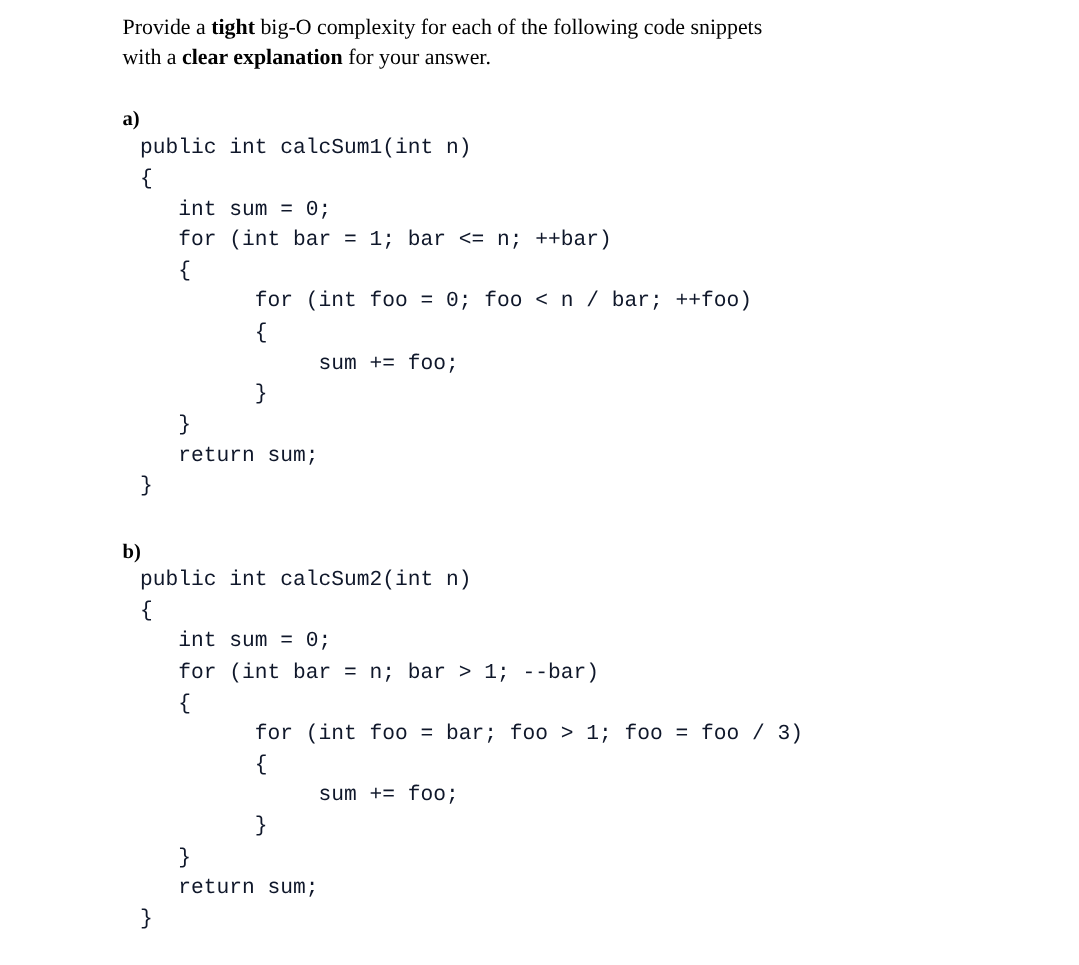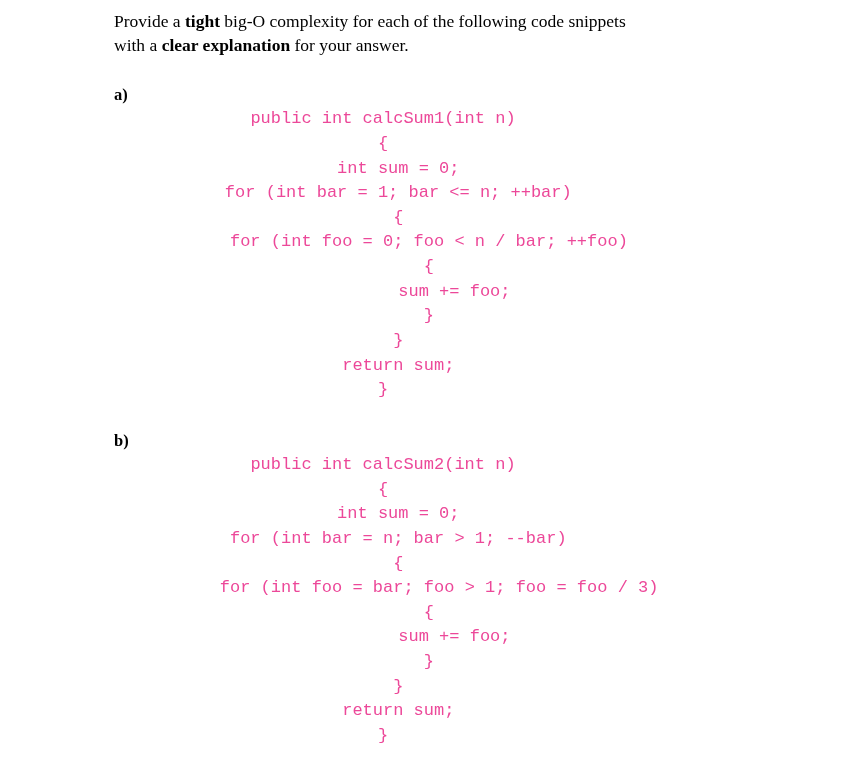--- a/index.html
+++ b/index.html
@@ -12,7 +12,7 @@
   .page {
     width: 708px;
     min-height: 772px;
-    padding: 10px 0 20px 16px;
+    padding: 10px 0 20px 0;
     box-sizing: border-box;
     border-radius: 17px;
   }

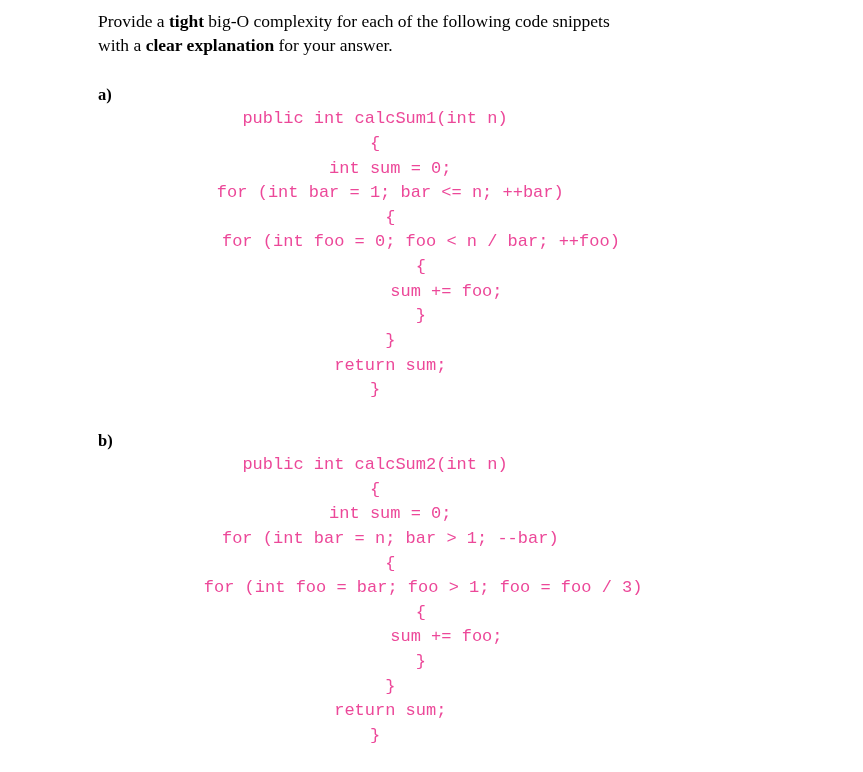--- a/index.html
+++ b/index.html
@@ -36,8 +36,7 @@
     line-height: 1.45;
     white-space: pre;
     margin-left: 14px;
-    color: #ec4899;
-    text-align: center;
+    color: #0f172a;
   }
   .bold { font-weight: bold; }
 </style>

